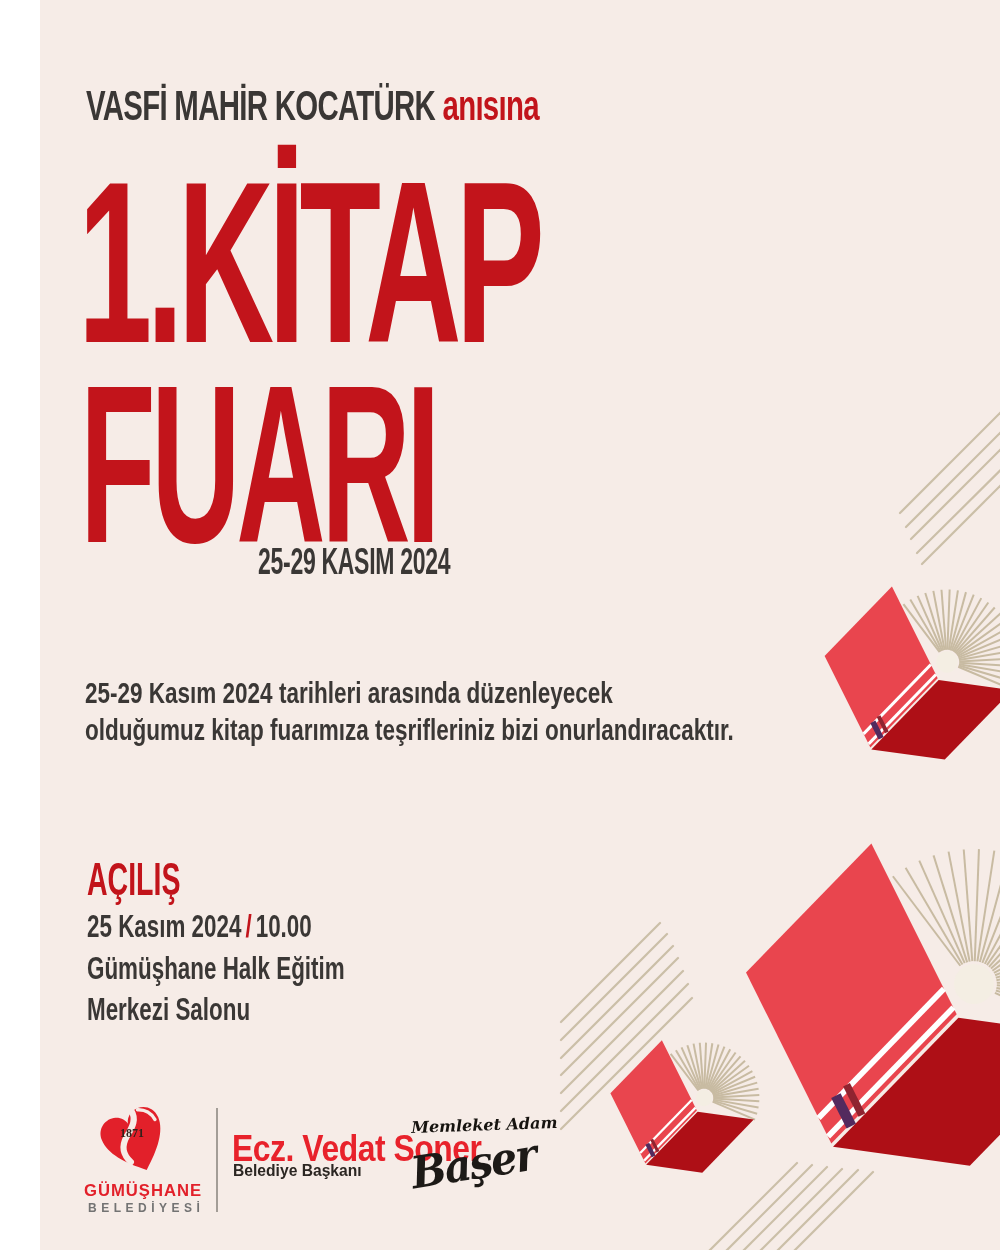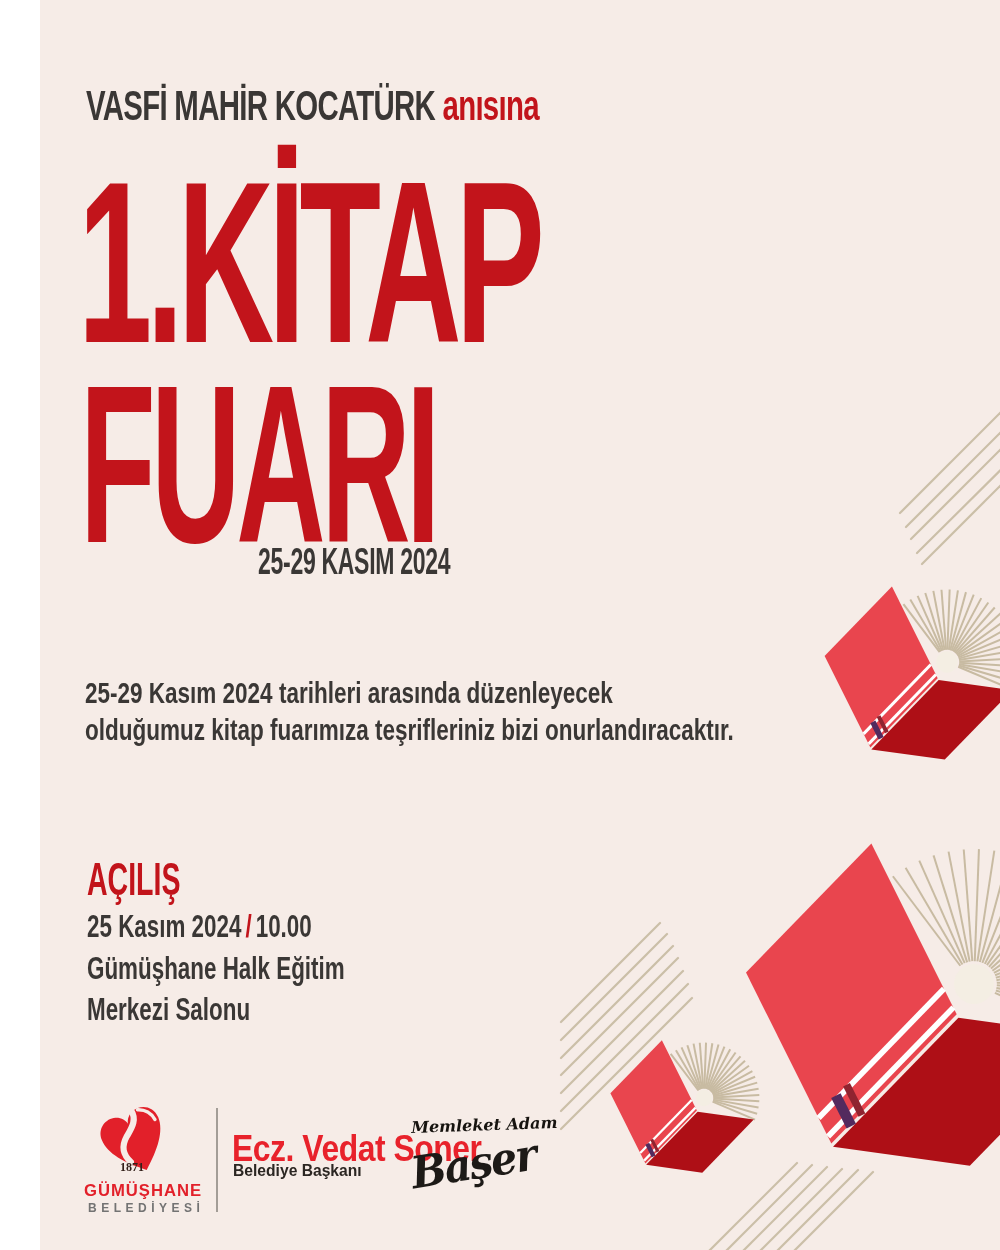--- a/index.html
+++ b/index.html
@@ -32,7 +32,7 @@
   .opening-dt{left:47px;top:910px;font-size:32px;transform:scaleX(0.70);}
   .opening-dt .sep{margin:0 0.18em;}
   .venue{left:47px;top:948px;font-size:32px;line-height:41px;transform:scaleX(0.70);}
-  .muni-year{left:80px;top:1161px;font-size:12px;font-family:"Liberation Serif","DejaVu Serif",serif;color:#33201a;transform:none;}
+  .muni-year{left:80px;top:1127px;font-size:12px;font-family:"Liberation Serif","DejaVu Serif",serif;color:#33201a;transform:none;}
   .muni-name{left:44px;top:1182px;font-size:17px;letter-spacing:1px;color:#e2202a;transform:scaleX(0.98);}
   .muni-sub{left:48px;top:1202px;font-size:12px;letter-spacing:4.5px;color:#737373;transform:none;}
   .divider{position:absolute;z-index:2;left:176px;top:1108px;width:2px;height:104px;background:#a39d97;}

